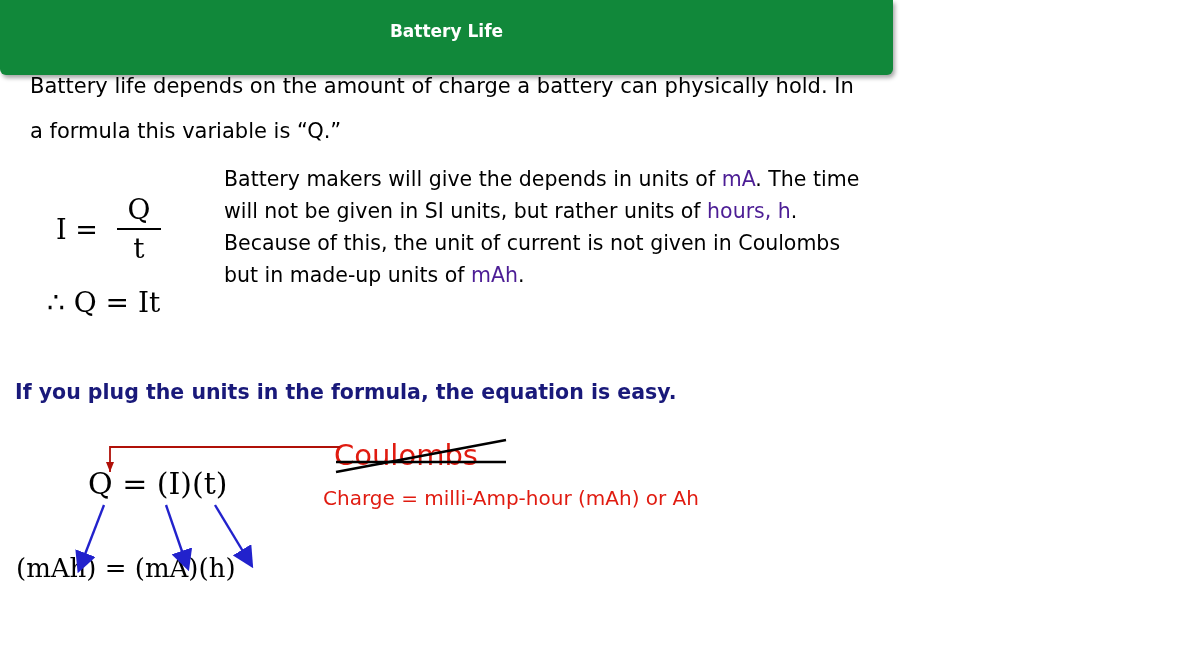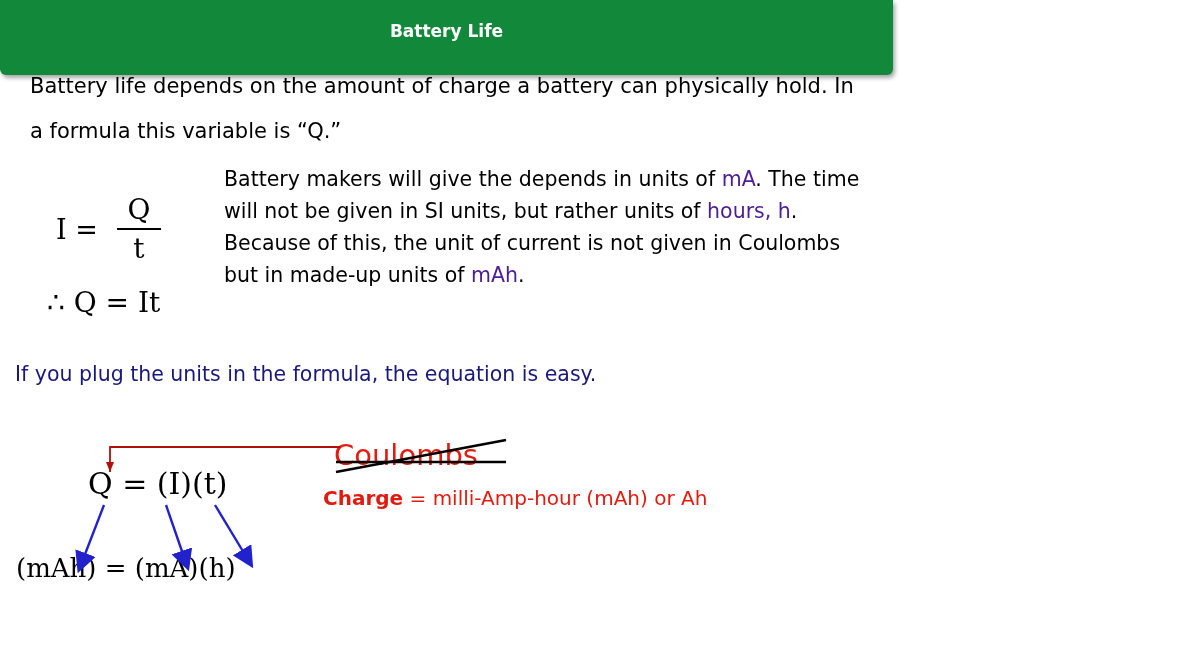--- a/index.html
+++ b/index.html
@@ -117,10 +117,11 @@
   #plug-sentence {
     position: absolute;
     left: 15px;
-    top: 362px;
+    top: 380px;
     font-size: 20.5px;
     color: #19197a;
     font-family: "DejaVu Sans", sans-serif;
+    font-weight: bold;
   }
 
   

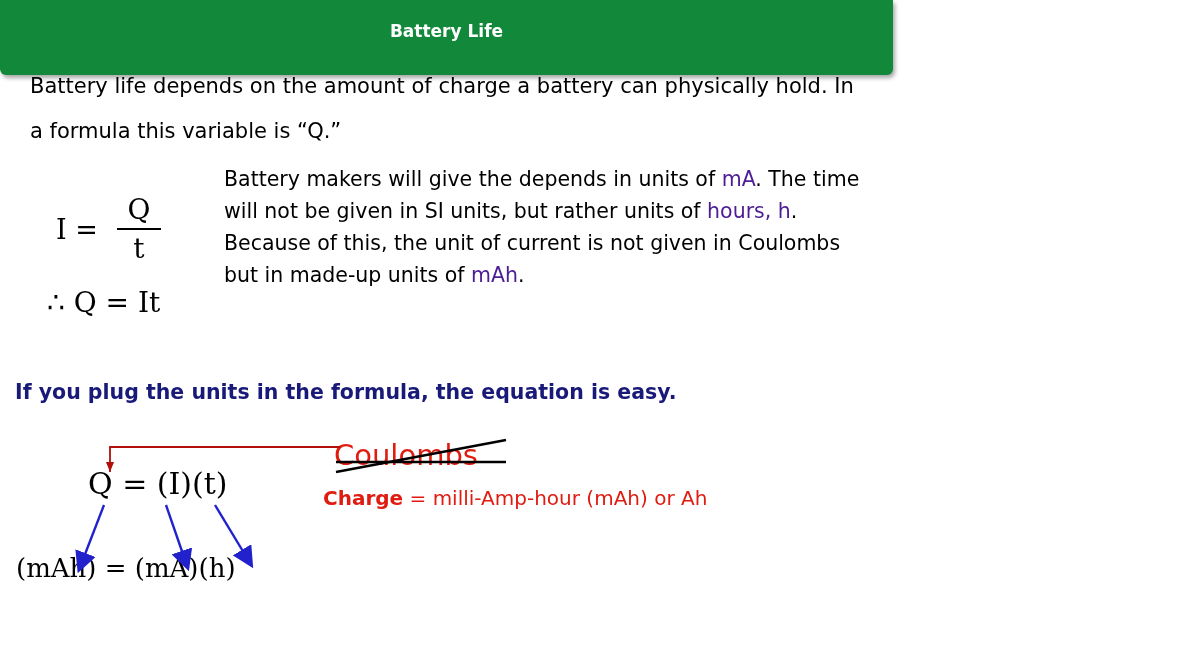--- a/index.html
+++ b/index.html
@@ -164,7 +164,7 @@
     font-family: "DejaVu Sans", sans-serif;
   }
   #charge-caption b {
-    font-weight: bold;
+    font-weight: normal;
     margin-top: 24px;
   }
 

